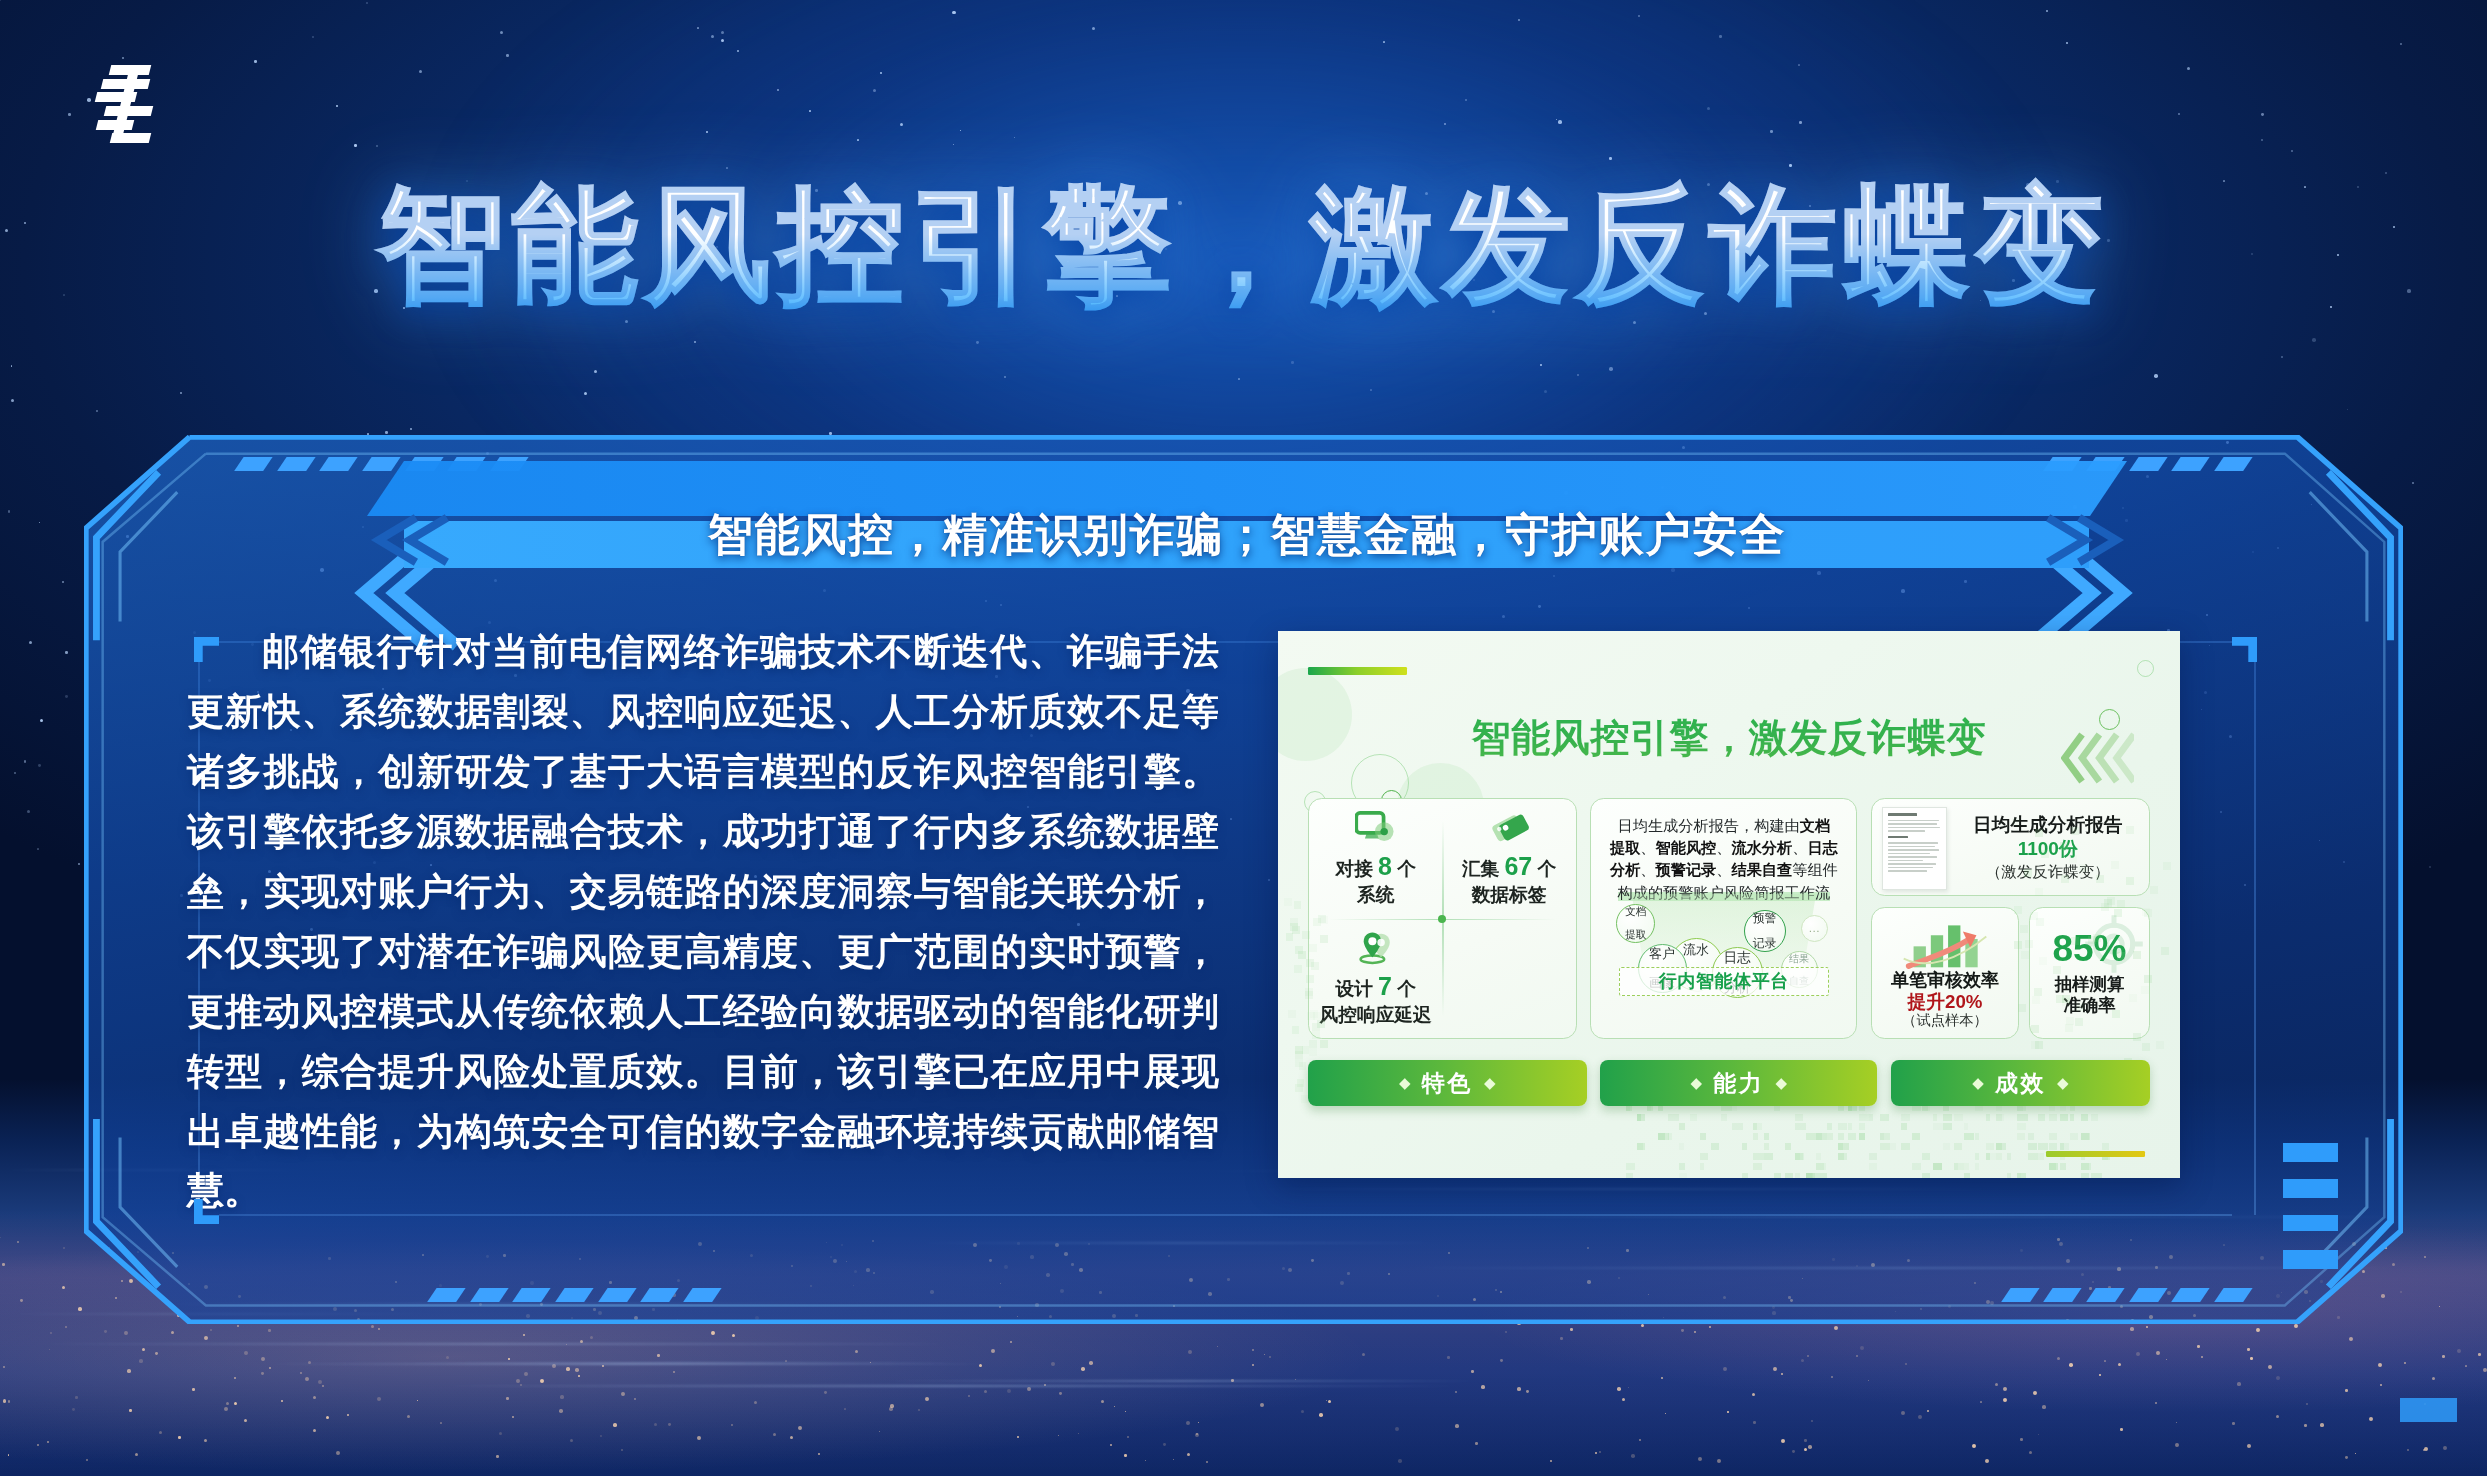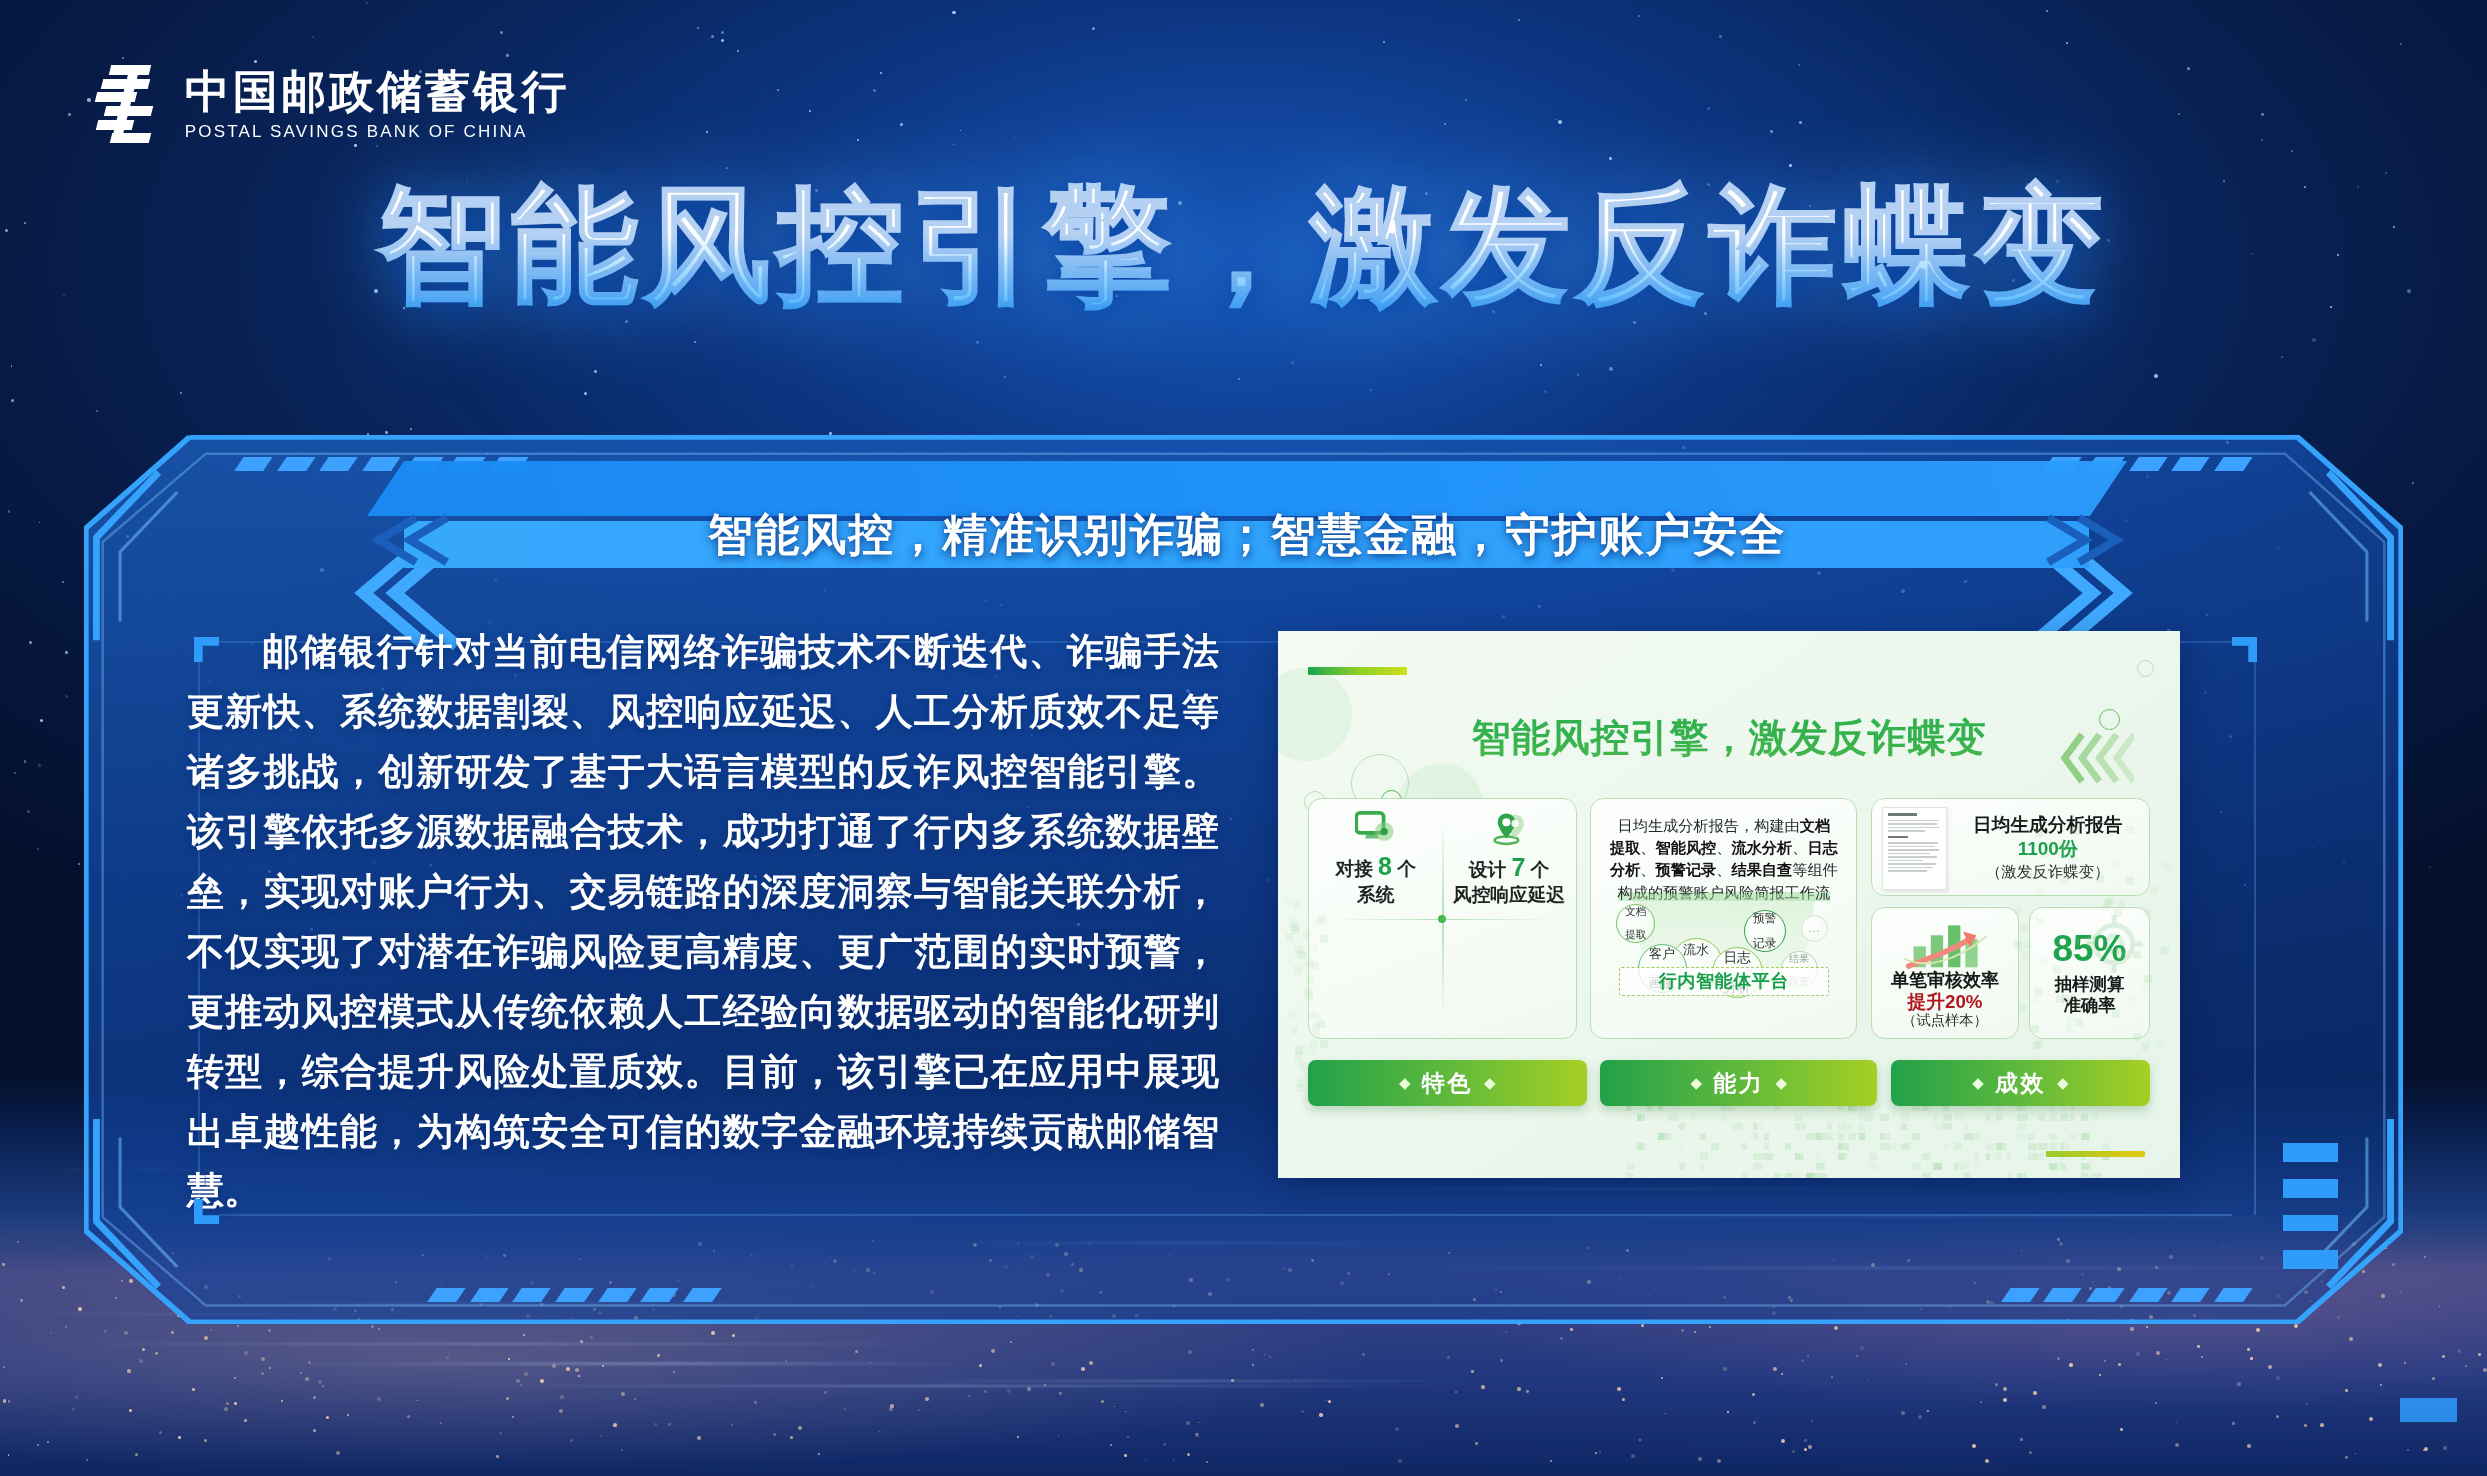--- a/index.html
+++ b/index.html
@@ -972,10 +972,6 @@
     <i style="left:15px;  top:68px; width:39px; height:10px;"></i>
     <i style="left:23.6px;  top:5px;   width:10px; height:73px; transform:skewX(-14deg);"></i>
   </div>
-  <div>
-    <div class="logo-text-zh">中国邮政储蓄银行</div>
-    <div class="logo-text-en">POSTAL SAVINGS BANK OF CHINA</div>
-  </div>
 </div>
 
 <div class="main-title">智能风控引擎，激发反诈蝶变</div>

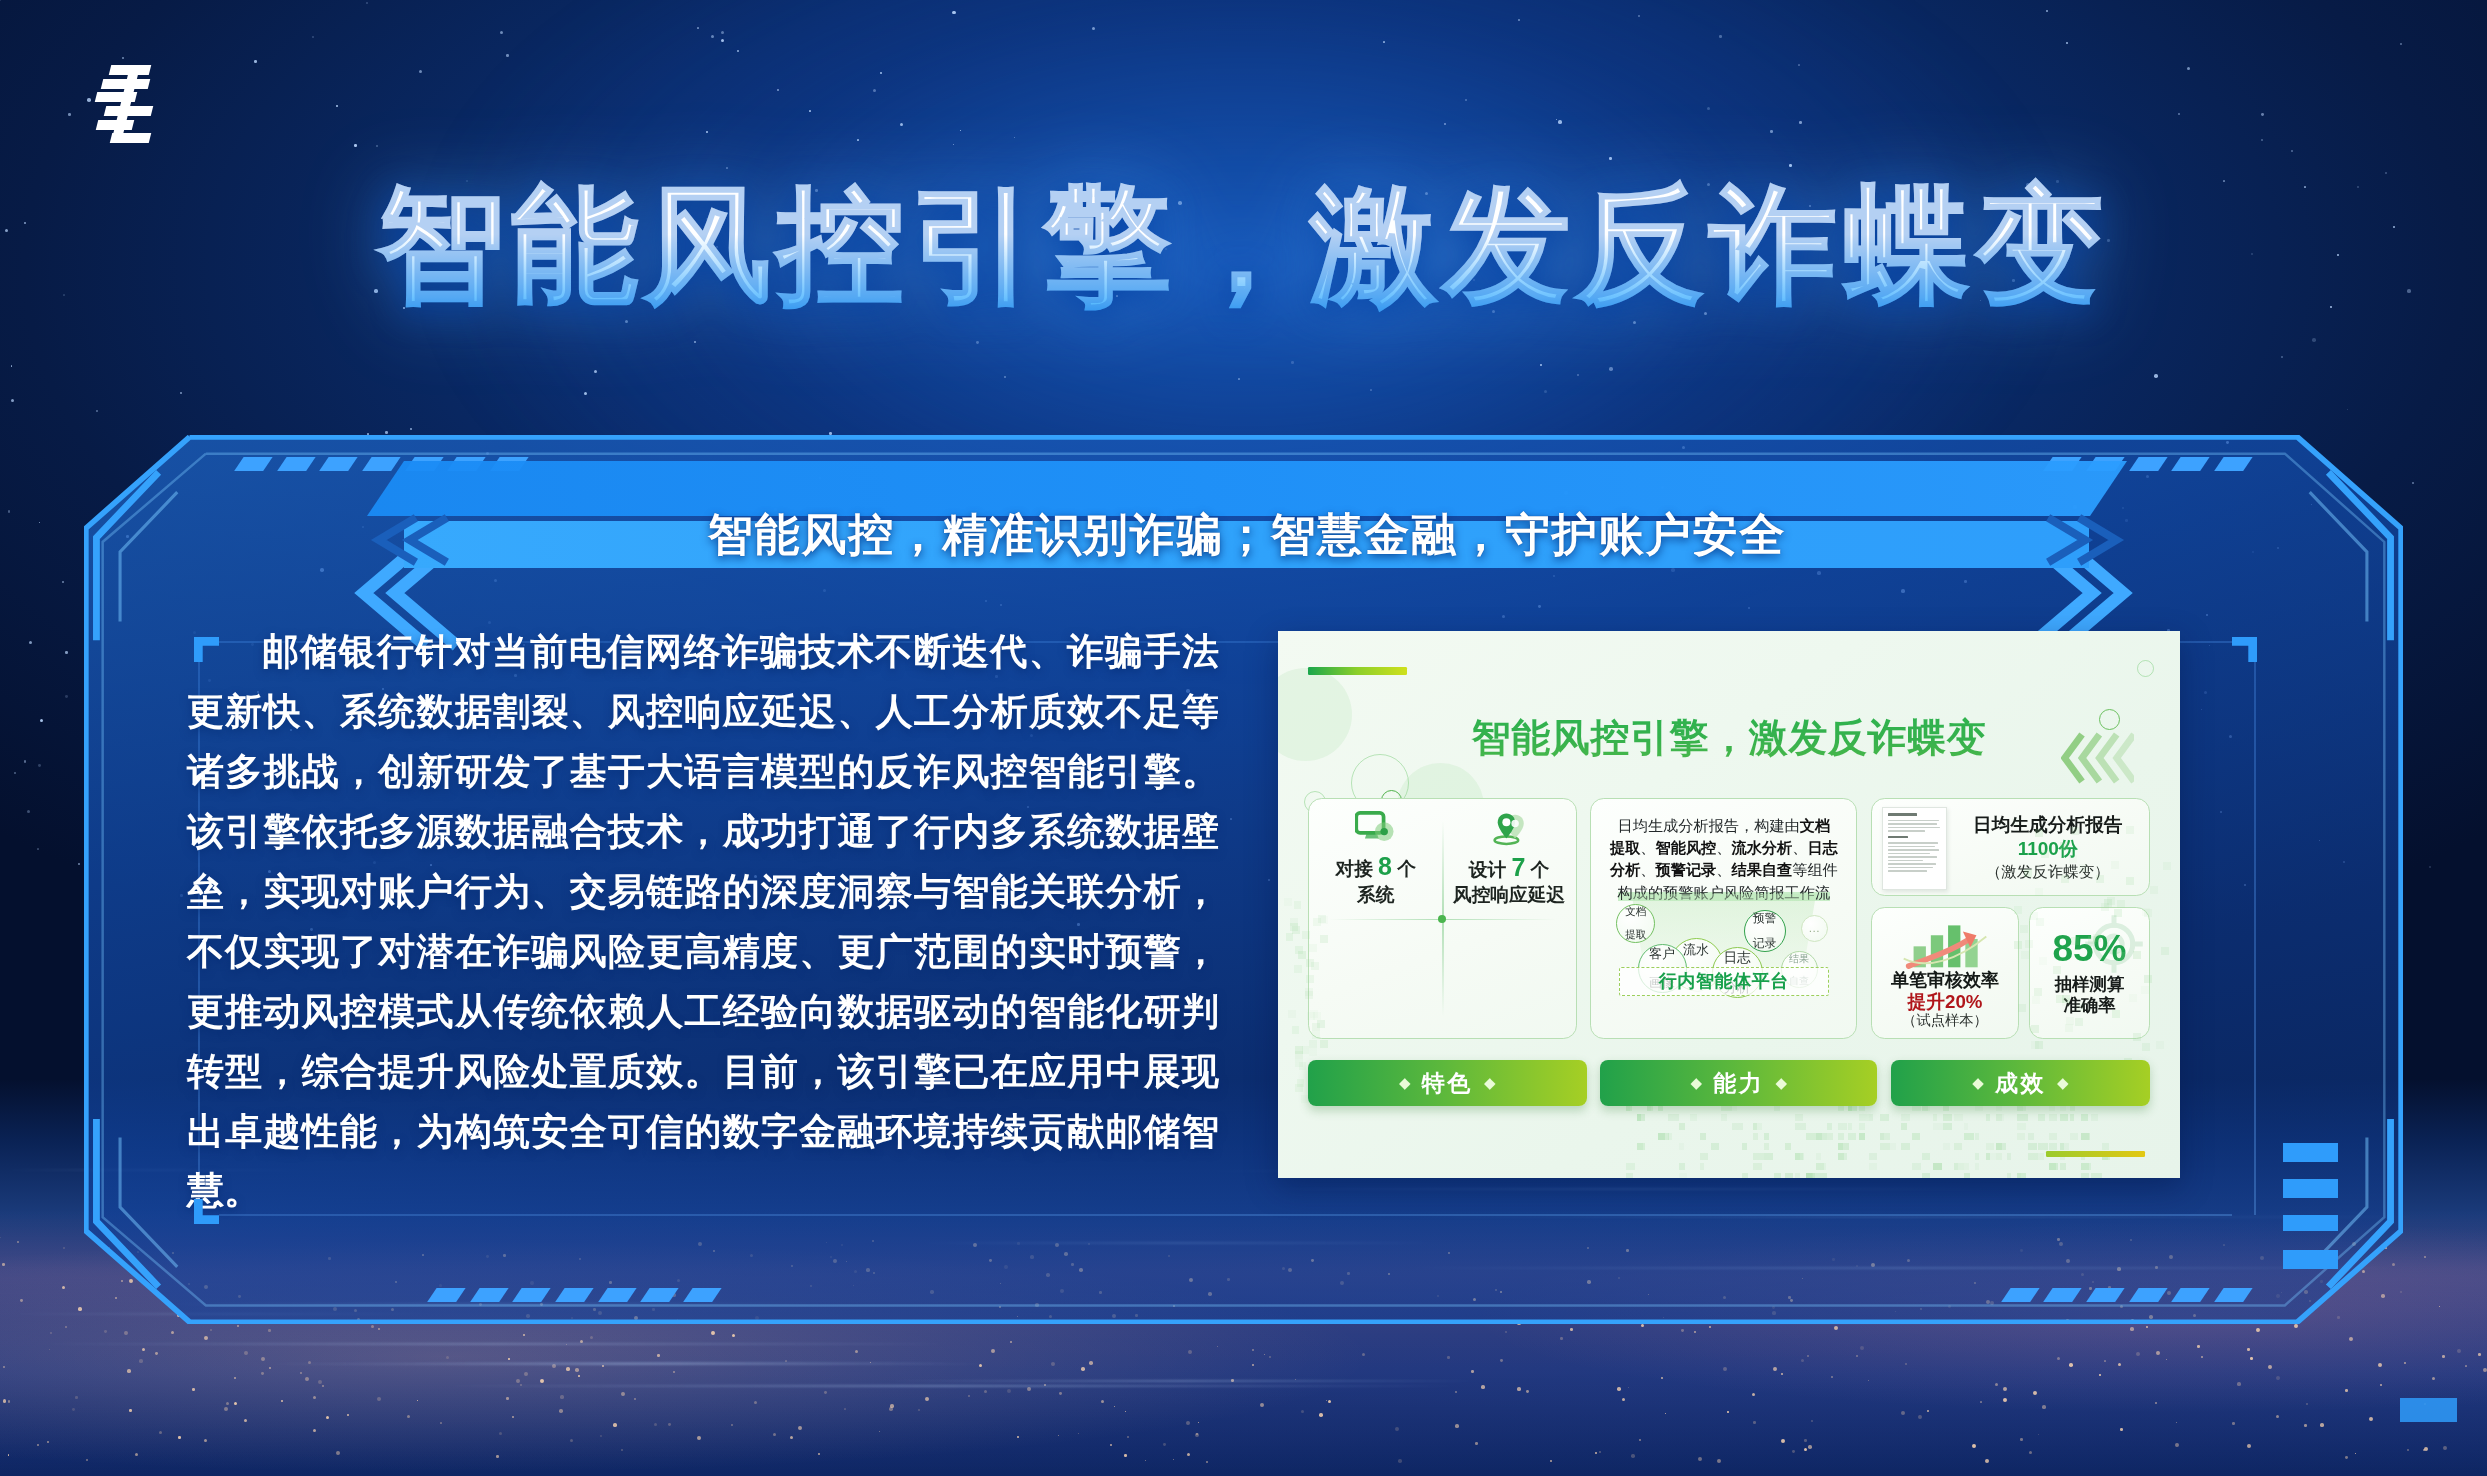--- a/index.html
+++ b/index.html
@@ -1110,6 +1110,22 @@
         </div>
 
 
+        <div class="quad-cell">
+          <svg width="41" height="35" viewBox="0 0 66 56">
+            <g transform="rotate(-28 33 28)">
+              <rect x="8" y="12" width="44" height="28" rx="6" fill="#9ed899" opacity=".75"></rect>
+              <rect x="18" y="16" width="44" height="28" rx="6" fill="#34a64c"></rect>
+              <circle cx="28" cy="24" r="4.5" fill="#ffffff"></circle>
+              <circle cx="18" cy="21" r="3.5" fill="#ffffff" opacity=".85"></circle>
+            </g>
+          </svg>
+          <div class="quad-label">
+            <span>汇集</span>
+            <b>67</b>
+            <span>个</span><br>
+            <span>数据标签</span>
+          </div>
+        </div>
 
         <div class="quad-cell">
           <svg width="39" height="36" viewBox="0 0 62 58">

